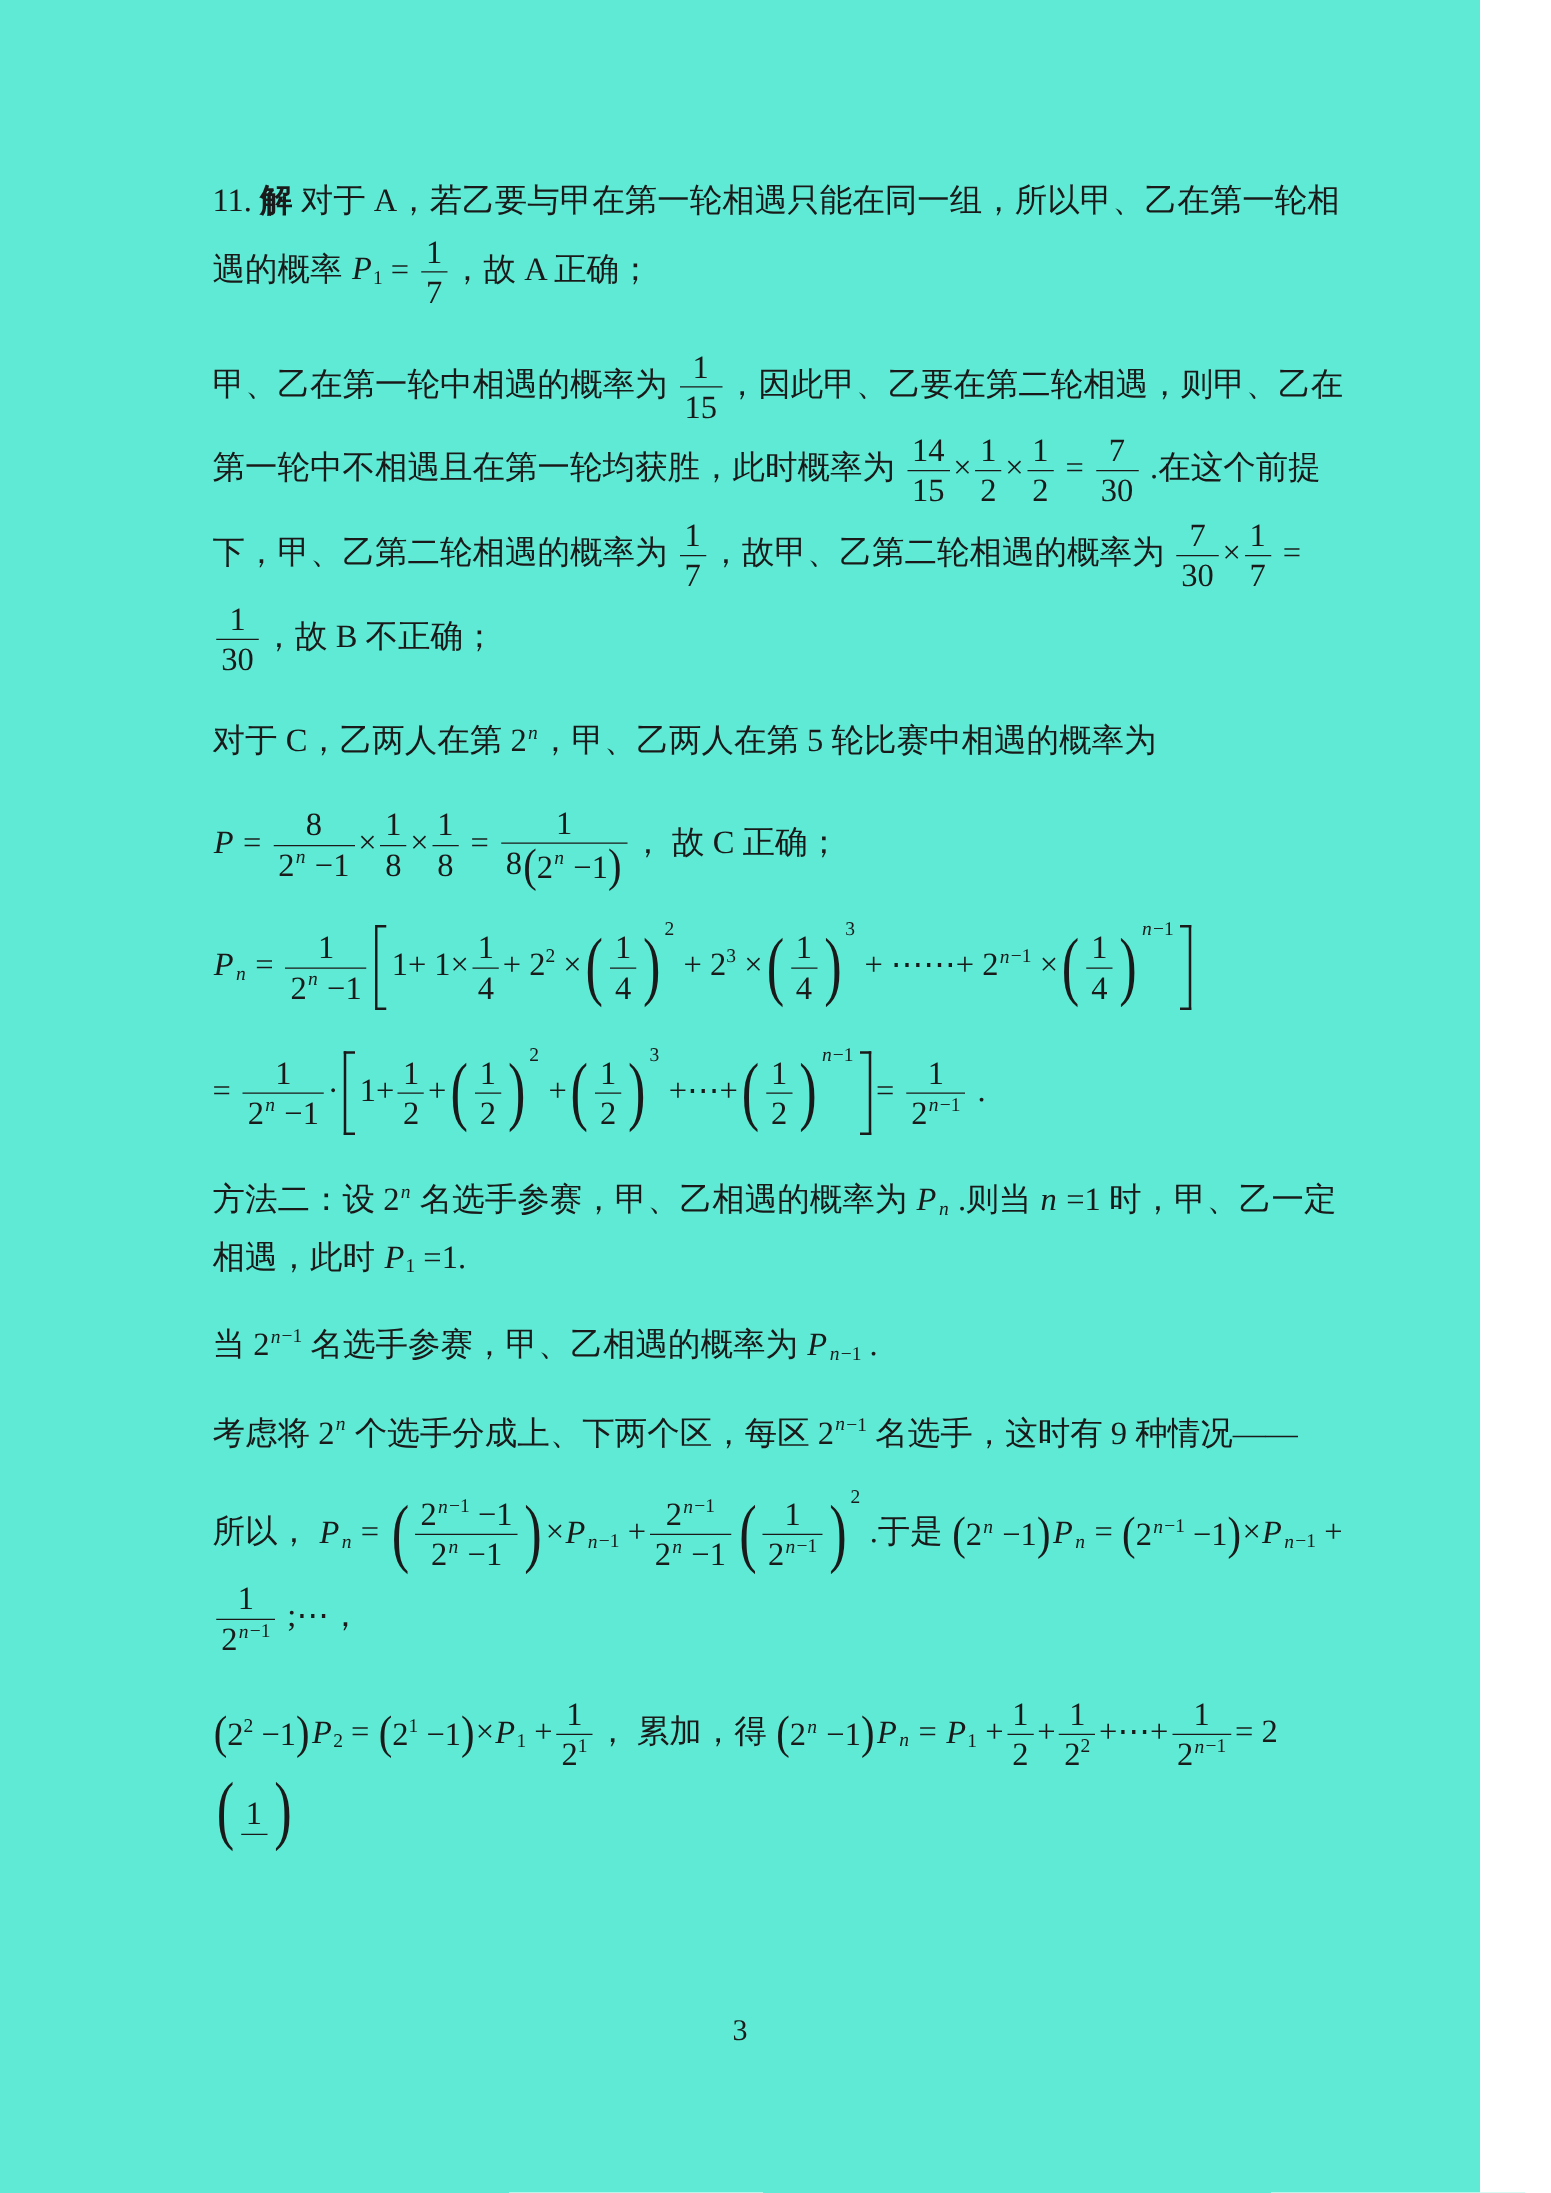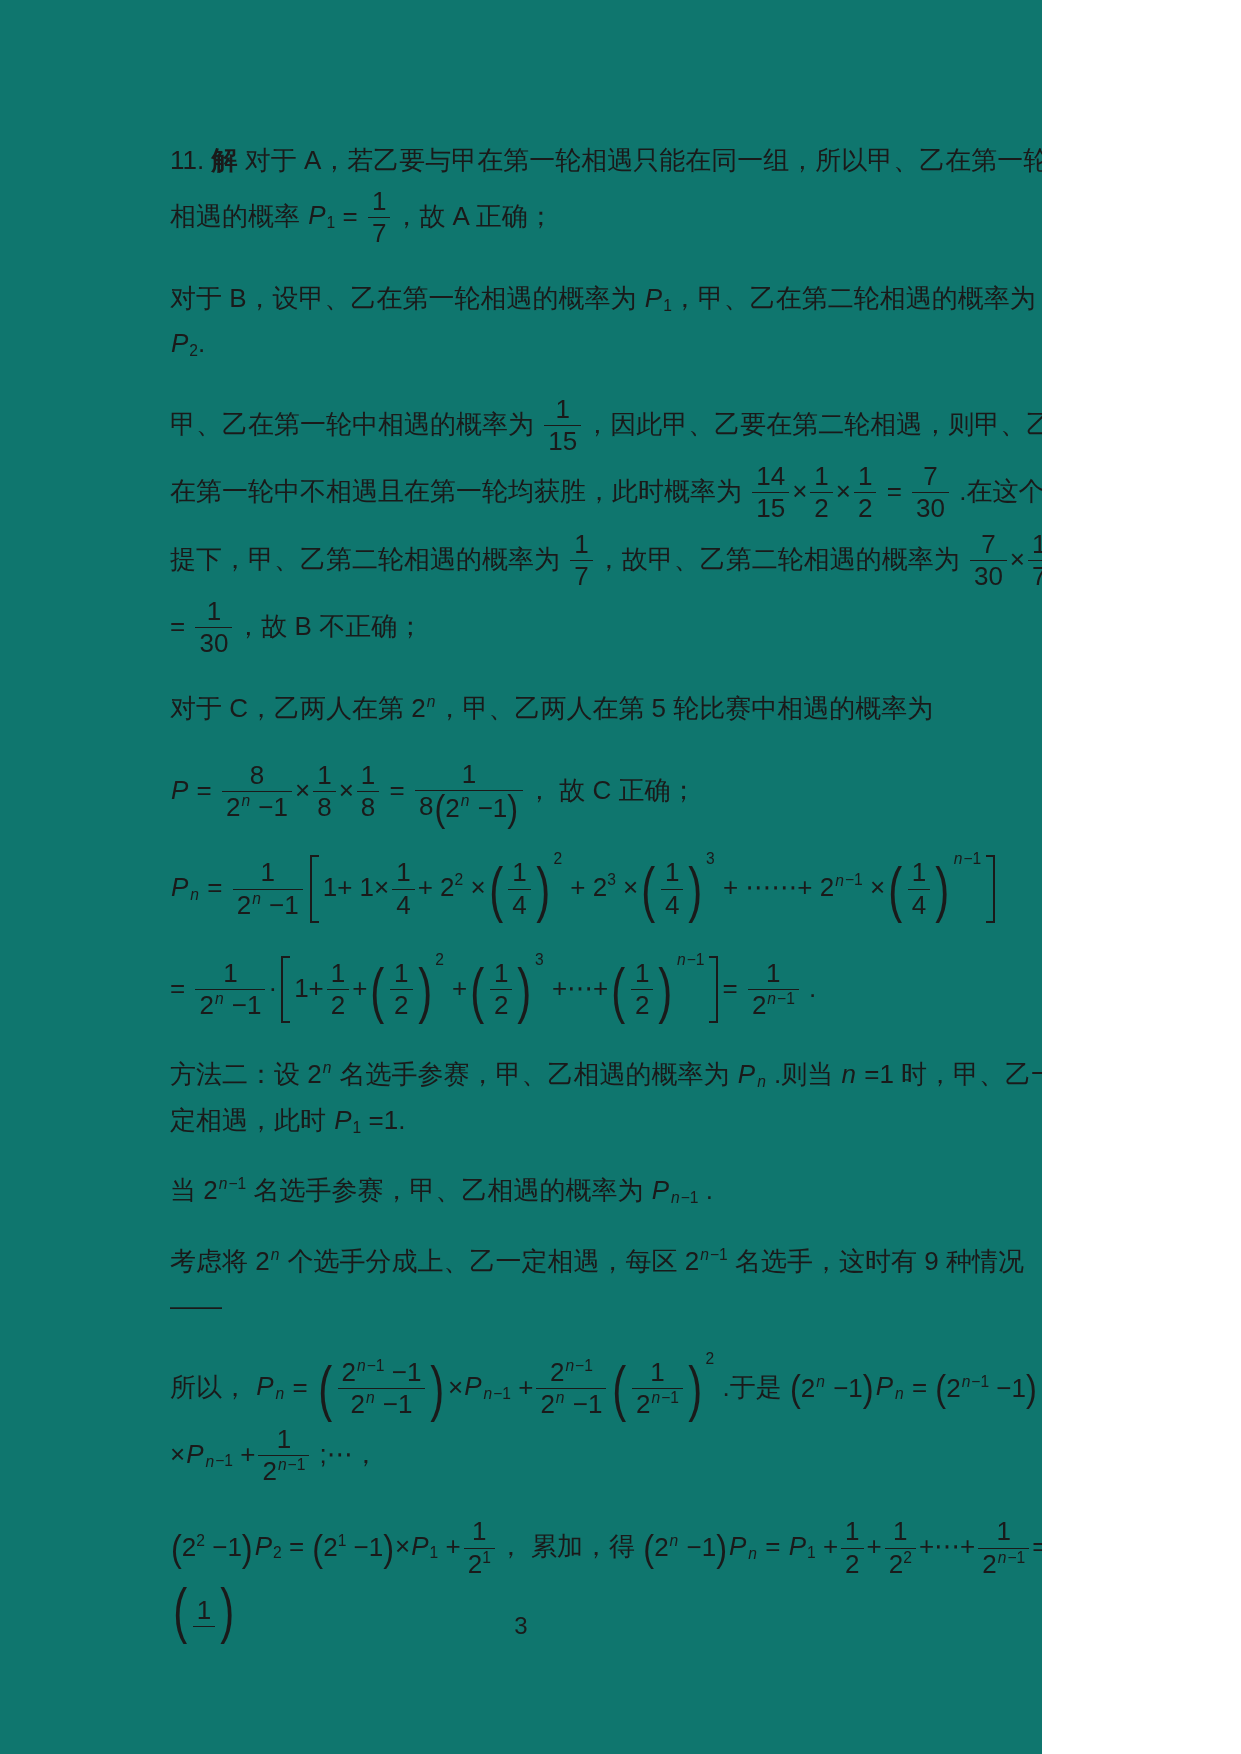--- a/index.html
+++ b/index.html
@@ -6,11 +6,11 @@
   html, body { margin: 0; padding: 0; background: #ffffff; }
   .page {
     position: relative;
-    width: 1042px;
+    width: 1184px;
     height: 1754px;
-    background: #0f766e;
+    background: #5eead4;
     color: #1a1a1a;
-    font-family: Liberation Sans, sans-serif;
+    font-family: Liberation Serif, serif;
     overflow: hidden;
   }
   .content {

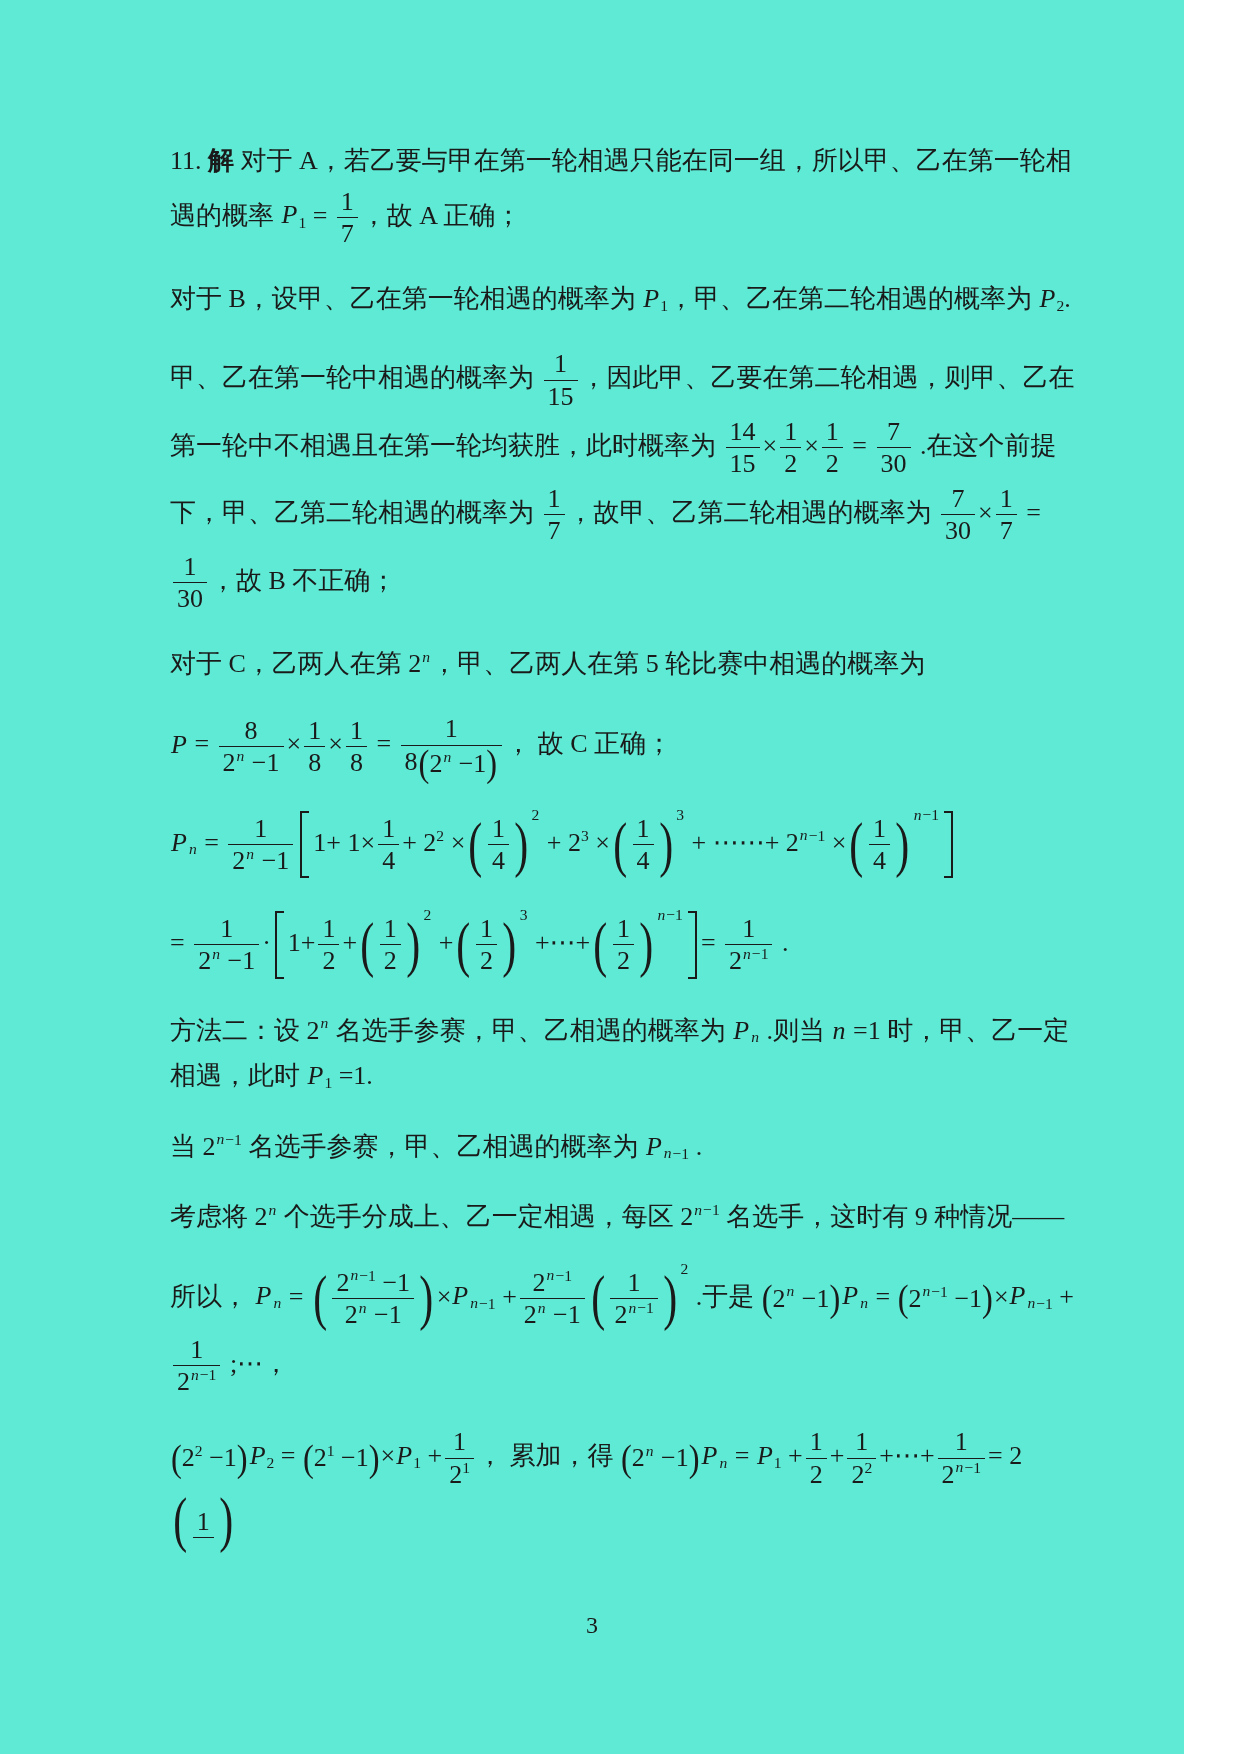--- a/index.html
+++ b/index.html
@@ -80,7 +80,6 @@
 <div class="page">
   <div class="content" id="doc-content">
       <div class="para"><span class="rm">11.  </span><span class="bold">解</span><span class="rm"> 对于 A，若乙要与甲在第一轮相遇只能在同一组，所以甲、乙在第一轮相遇的概率 </span><span class="var">P</span><sub><span class="rm">1</span></sub><span class="rm"> = </span><span class="frac"><span class="num"><span class="rm">1</span></span><span class="den"><span class="rm">7</span></span></span><span class="rm">，故 A 正确；</span></div>
-      <div class="para"><span class="rm">对于 B，设甲、乙在第一轮相遇的概率为 </span><span class="var">P</span><sub><span class="rm">1</span></sub><span class="rm">，甲、乙在第二轮相遇的概率为 </span><span class="var">P</span><sub><span class="rm">2</span></sub><span class="rm">.</span></div>
       <div class="para"><span class="rm">甲、乙在第一轮中相遇的概率为 </span><span class="frac"><span class="num"><span class="rm">1</span></span><span class="den"><span class="rm">15</span></span></span><span class="rm">，因此甲、乙要在第二轮相遇，则甲、乙在第一轮中不相遇且在第一轮均获胜，此时概率为 </span><span class="frac"><span class="num"><span class="rm">14</span></span><span class="den"><span class="rm">15</span></span></span><span class="rm">×</span><span class="frac"><span class="num"><span class="rm">1</span></span><span class="den"><span class="rm">2</span></span></span><span class="rm">×</span><span class="frac"><span class="num"><span class="rm">1</span></span><span class="den"><span class="rm">2</span></span></span><span class="rm"> = </span><span class="frac"><span class="num"><span class="rm">7</span></span><span class="den"><span class="rm">30</span></span></span><span class="rm"> .在这个前提下，甲、乙第二轮相遇的概率为 </span><span class="frac"><span class="num"><span class="rm">1</span></span><span class="den"><span class="rm">7</span></span></span><span class="rm">，故甲、乙第二轮相遇的概率为 </span><span class="frac"><span class="num"><span class="rm">7</span></span><span class="den"><span class="rm">30</span></span></span><span class="rm">×</span><span class="frac"><span class="num"><span class="rm">1</span></span><span class="den"><span class="rm">7</span></span></span><span class="rm"> = </span><span class="frac"><span class="num"><span class="rm">1</span></span><span class="den"><span class="rm">30</span></span></span><span class="rm">，故 B 不正确；</span></div>
       <div class="para"><span class="rm">对于 C，乙两人在第 </span><span class="rm">2</span><sup><span class="var">n</span></sup><span class="rm">，甲、乙两人在第 5 轮比赛中相遇的概率为</span></div>
       <div class="para"><span class="var">P</span><span class="rm"> = </span><span class="frac"><span class="num"><span class="rm">8</span></span><span class="den"><span class="rm">2</span><sup><span class="var">n</span></sup><span class="rm"> −1</span></span></span><span class="rm">×</span><span class="frac"><span class="num"><span class="rm">1</span></span><span class="den"><span class="rm">8</span></span></span><span class="rm">×</span><span class="frac"><span class="num"><span class="rm">1</span></span><span class="den"><span class="rm">8</span></span></span><span class="rm"> = </span><span class="frac"><span class="num"><span class="rm">1</span></span><span class="den"><span class="rm">8</span><span class="pgroup">

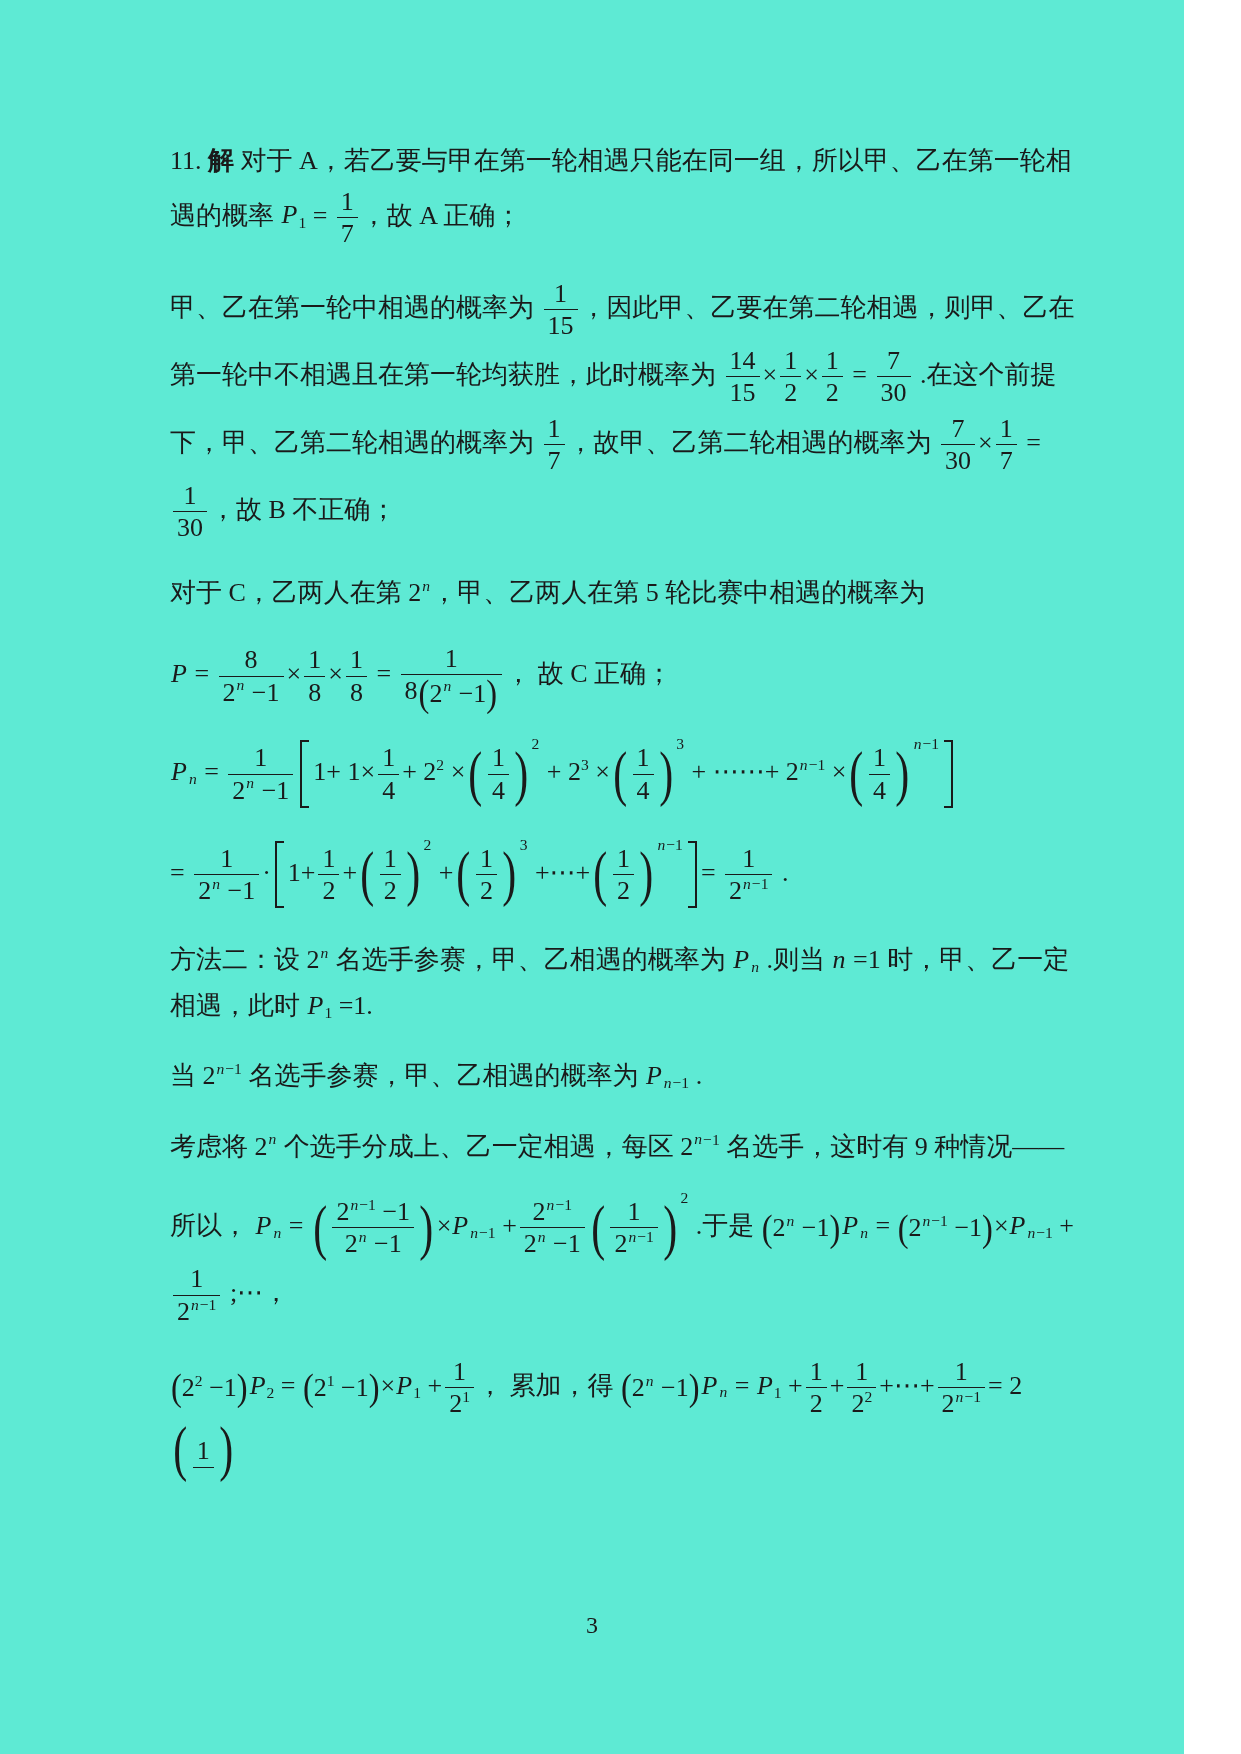--- a/index.html
+++ b/index.html
@@ -129,7 +129,7 @@
         </span><span class="rm">= </span><span class="frac"><span class="num"><span class="rm">1</span></span><span class="den"><span class="rm">2</span><sup><span class="var">n</span><span class="rm">−1</span></sup></span></span><span class="rm"> .</span></div>
       <div class="para"><span class="rm">方法二：设 </span><span class="rm">2</span><sup><span class="var">n</span></sup><span class="rm"> 名选手参赛，甲、乙相遇的概率为 </span><span class="var">P</span><sub><span class="var">n</span></sub><span class="rm"> .则当 </span><span class="var">n</span><span class="rm"> =1 时，甲、乙一定相遇，此时 </span><span class="var">P</span><sub><span class="rm">1</span></sub><span class="rm"> =1.</span></div>
       <div class="para"><span class="rm">当 </span><span class="rm">2</span><sup><span class="var">n</span><span class="rm">−1</span></sup><span class="rm"> 名选手参赛，甲、乙相遇的概率为 </span><span class="var">P</span><sub><span class="var">n</span><span class="rm">−1</span></sub><span class="rm"> .</span></div>
-      <div class="para"><span class="rm">考虑将 </span><span class="rm">2</span><sup><span class="var">n</span></sup><span class="rm"> 个选手分成上、乙一定相遇，每区 </span><span class="rm">2</span><sup><span class="var">n</span><span class="rm">−1</span></sup><span class="rm"> 名选手，这时有 9 种情况——</span></div>
+      <div class="para"><span class="rm">考虑将 </span><span class="rm">2</span><sup><span class="var">n</span></sup><span class="rm"> 个选手分成上、下两个区，每区 </span><span class="rm">2</span><sup><span class="var">n</span><span class="rm">−1</span></sup><span class="rm"> 名选手，这时有 9 种情况——</span></div>
       <div class="para"><span class="rm">所以， </span><span class="var">P</span><sub><span class="var">n</span></sub><span class="rm"> = </span><span class="pgroup">
           <span class="paren tall">(</span>
           <span class="pinner"><span class="frac"><span class="num"><span class="rm">2</span><sup><span class="var">n</span><span class="rm">−1</span></sup><span class="rm"> −1</span></span><span class="den"><span class="rm">2</span><sup><span class="var">n</span></sup><span class="rm"> −1</span></span></span></span>

